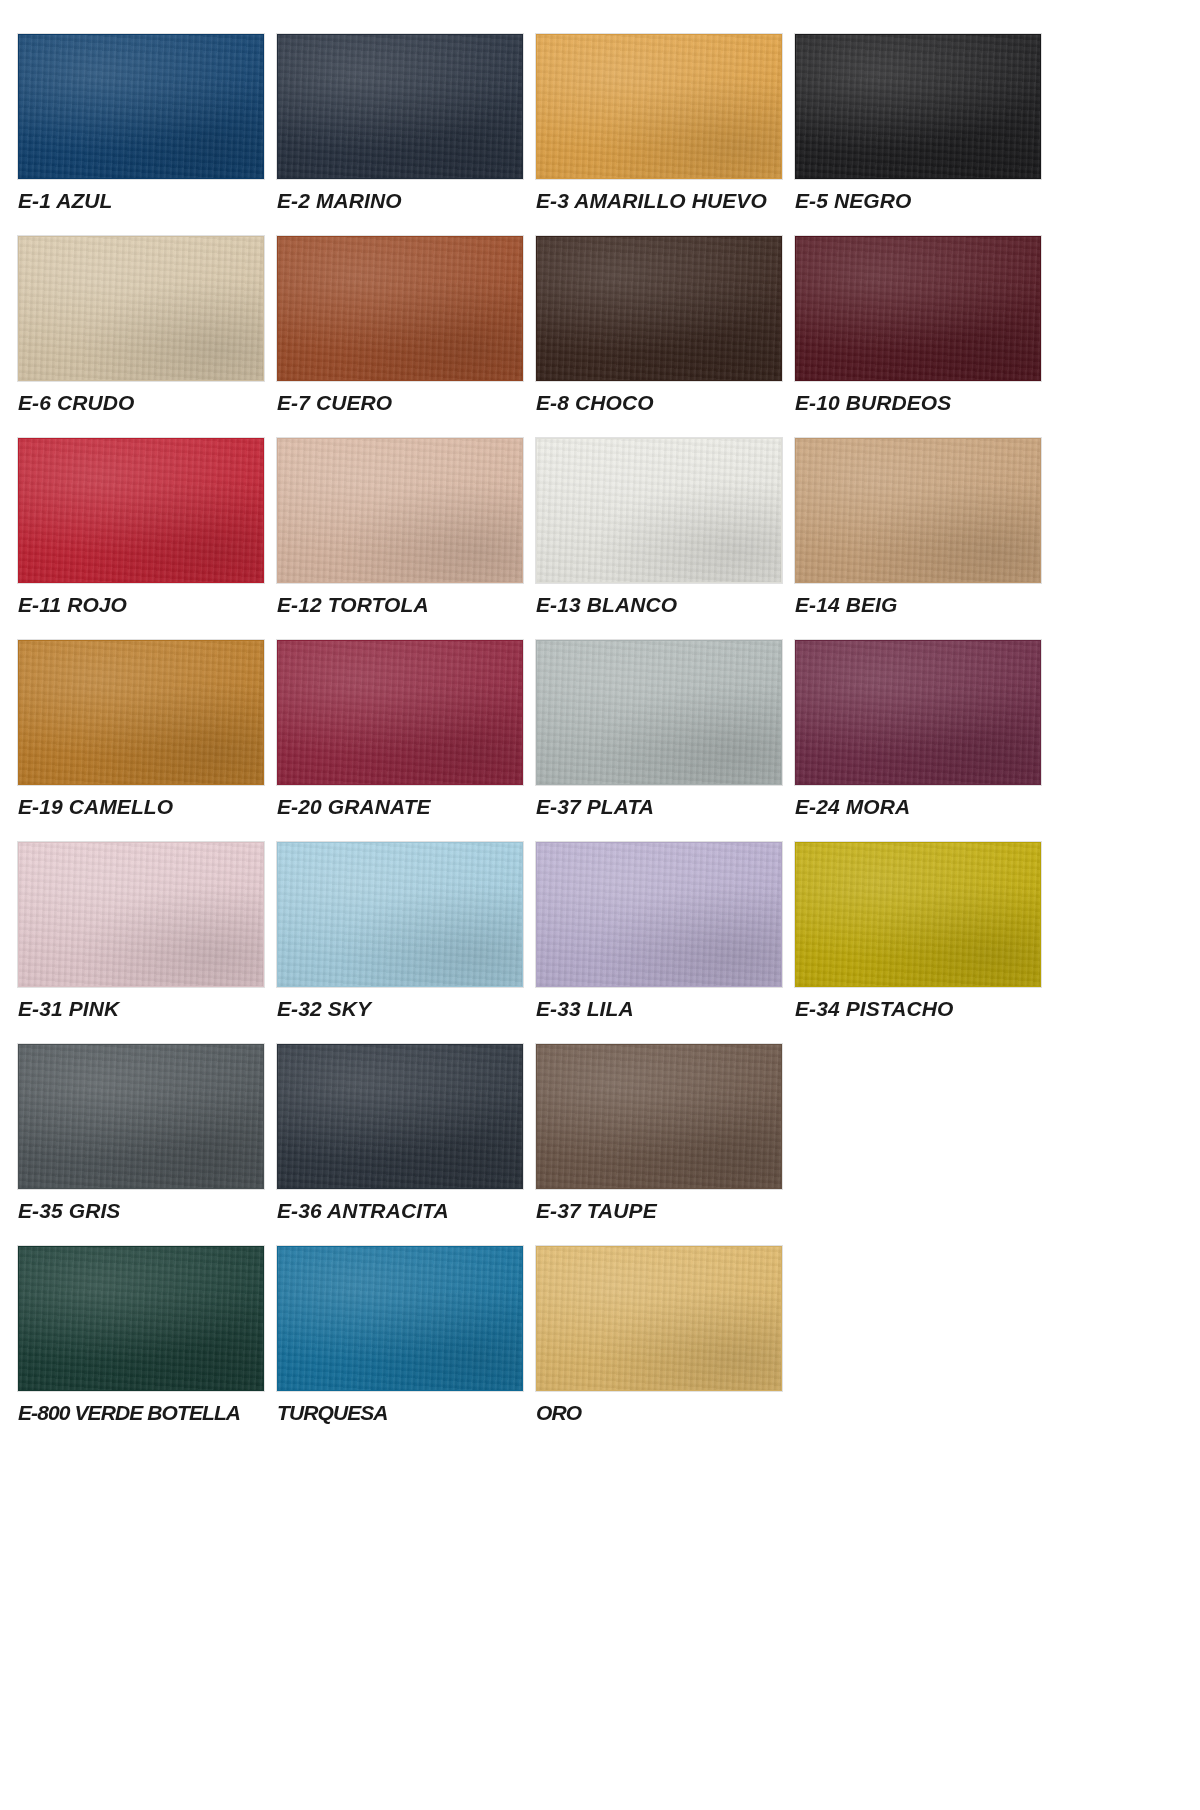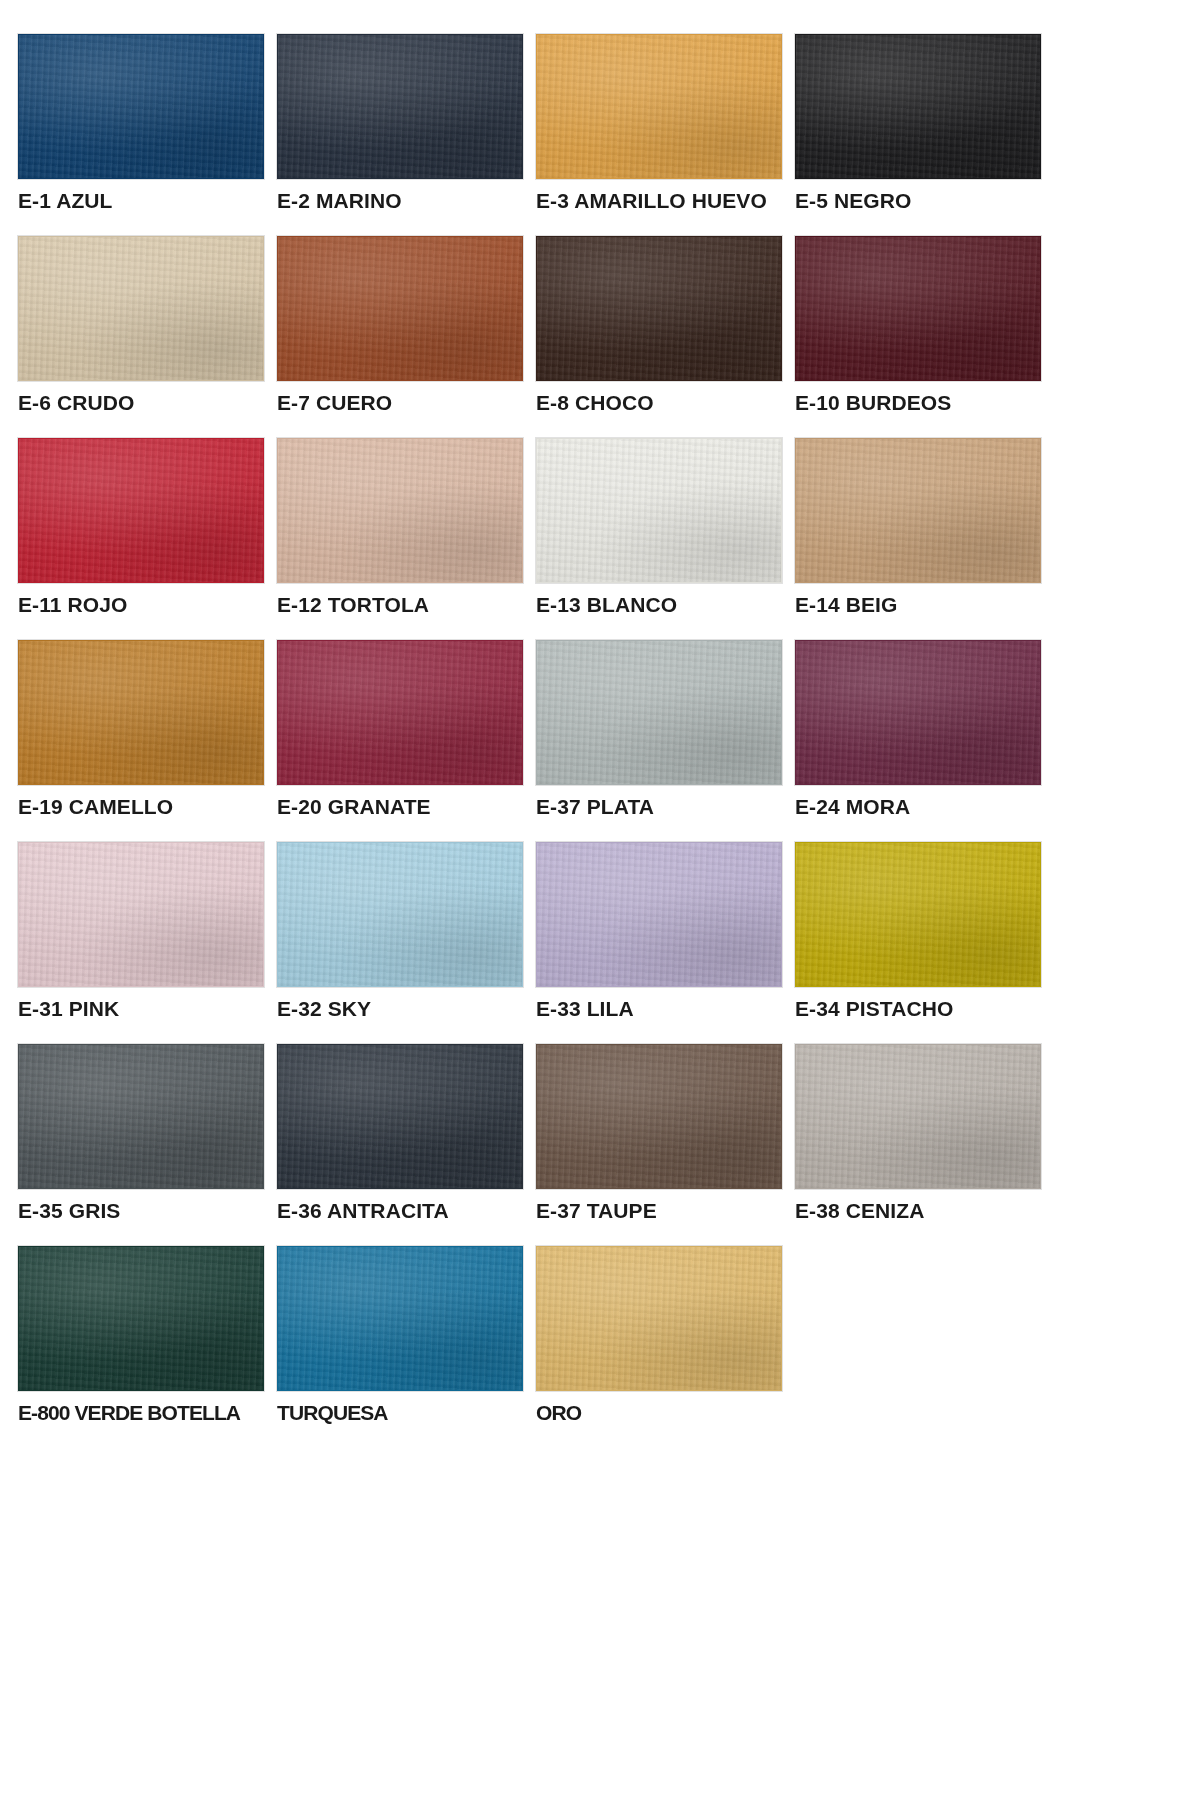--- a/index.html
+++ b/index.html
@@ -90,6 +90,7 @@
     line-height: 1.05;
     white-space: nowrap;
     font-family: "Liberation Sans", sans-serif;
+    font-style: italic;
   }
   .swatch-label.tight {
     letter-spacing: -0.9px;

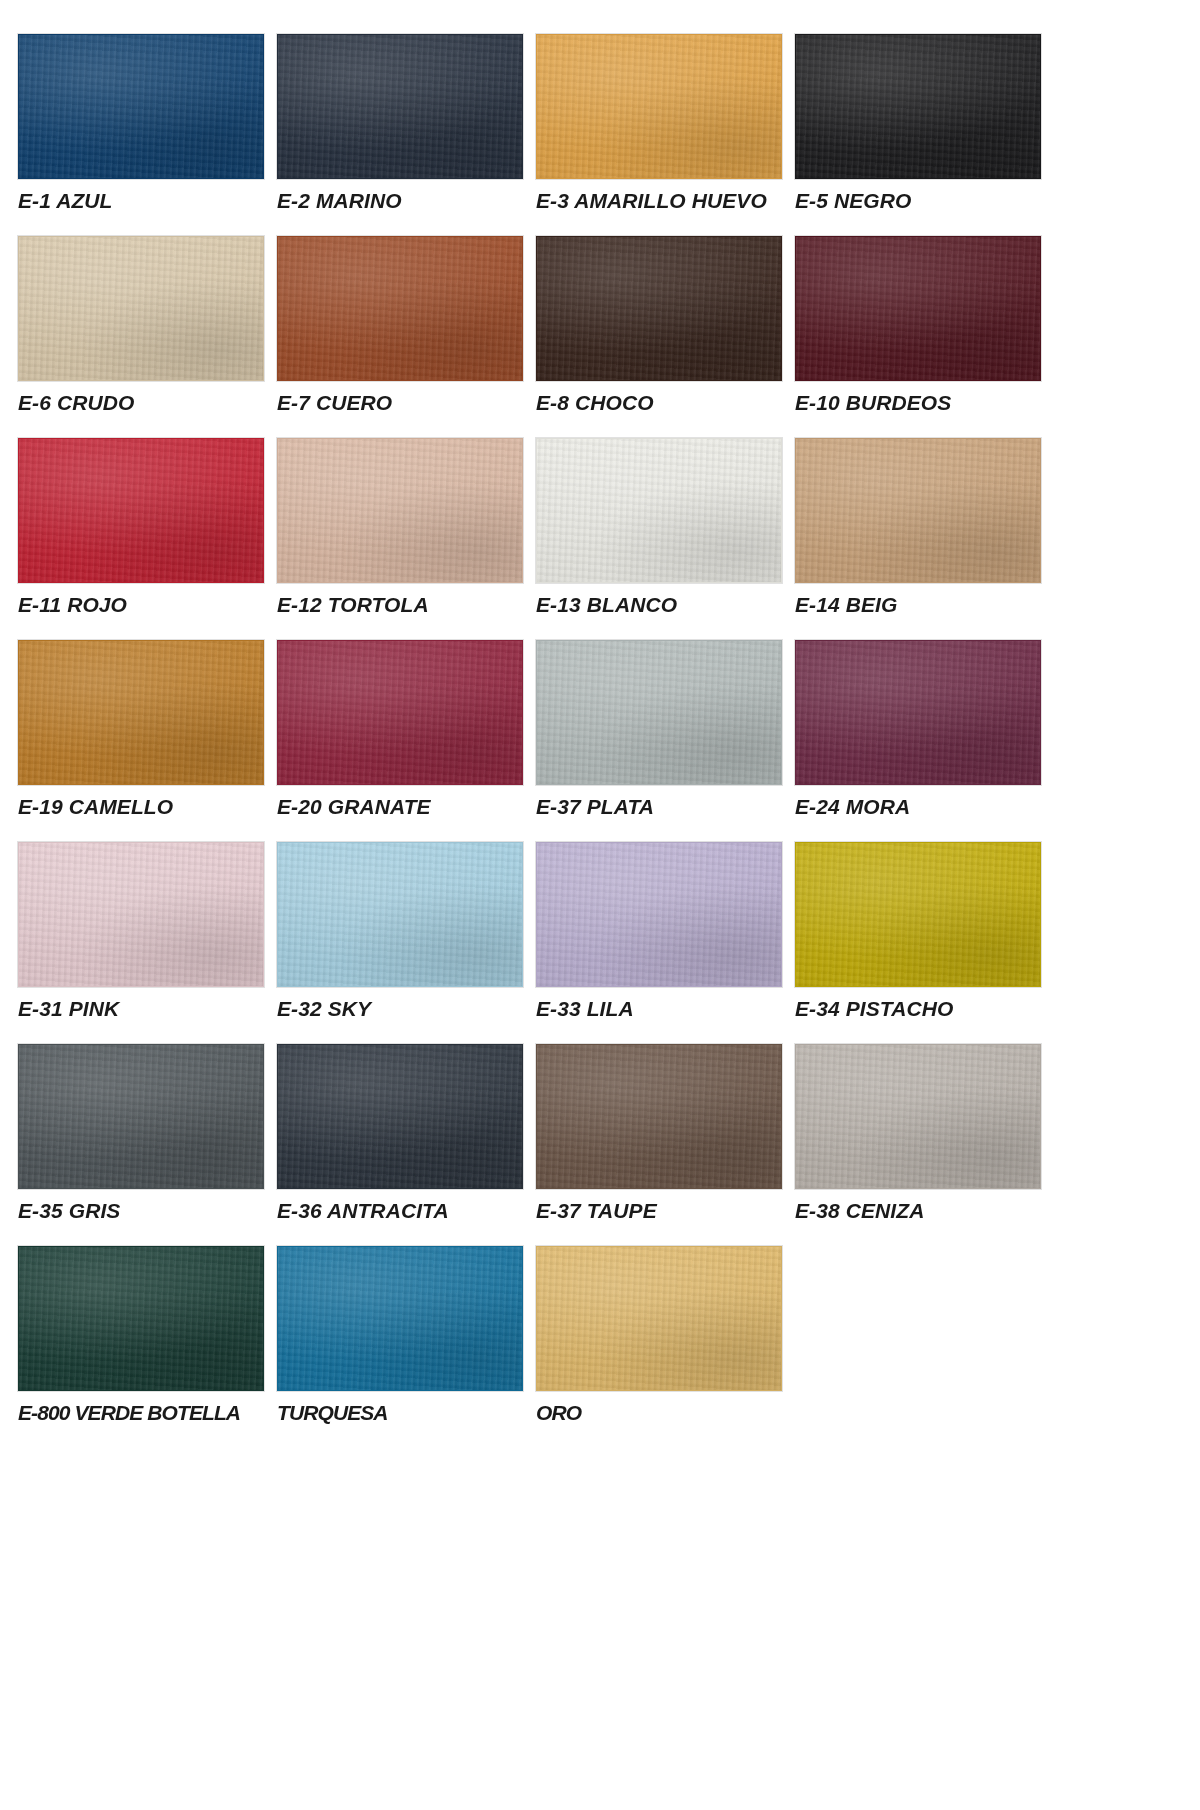--- a/index.html
+++ b/index.html
@@ -204,10 +204,6 @@
         <div class="swatch-chip" style="background: rgb(107, 85, 71);"></div>
         <div class="swatch-label">E-37 TAUPE</div>
       </div>
-      <div class="swatch-cell">
-        <div class="swatch-chip" style="background: rgb(185, 178, 171);"></div>
-        <div class="swatch-label">E-38 CENIZA</div>
-      </div>
     </div>
     <div class="swatch-row">
       <div class="swatch-cell">

